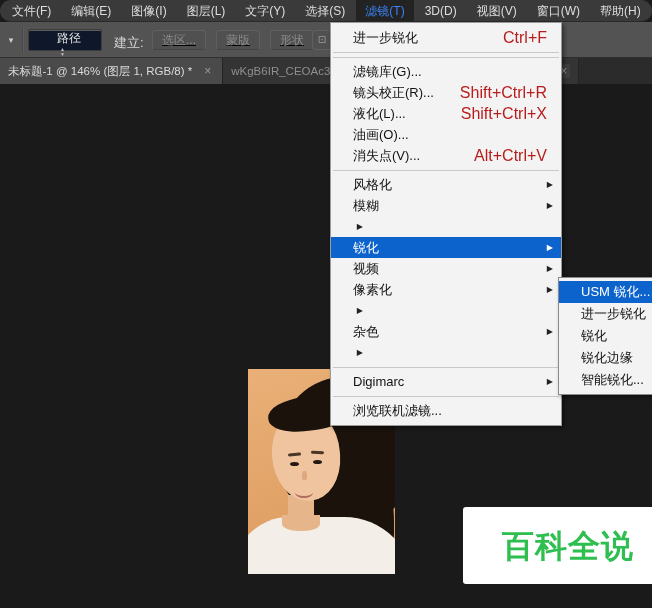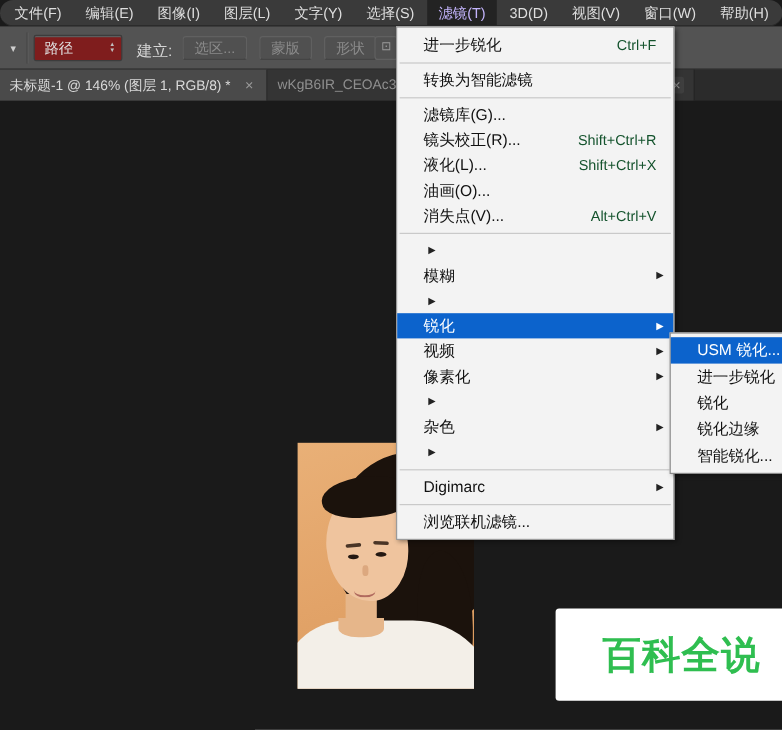--- a/index.html
+++ b/index.html
@@ -10,7 +10,7 @@
   .menubar{position:absolute;left:0;top:0;width:652px;height:22px;background:#3a3a3a;
     border-bottom:1px solid #2a2a2a;display:flex;align-items:stretch;padding-left:2px;box-sizing:border-box;border-radius:11px;}
   .mb-item{color:#dedede;font-size:12px;line-height:22px;padding:0 9px;margin:0 1px;cursor:default;white-space:nowrap;}
-  .mb-item.active{background:#232323;color:#c4b5fd;}
+  .mb-item.active{background:#232323;color:#3b82f6;}
 
   
   .optionsbar{position:absolute;left:0;top:22px;width:652px;height:36px;background:#535353;

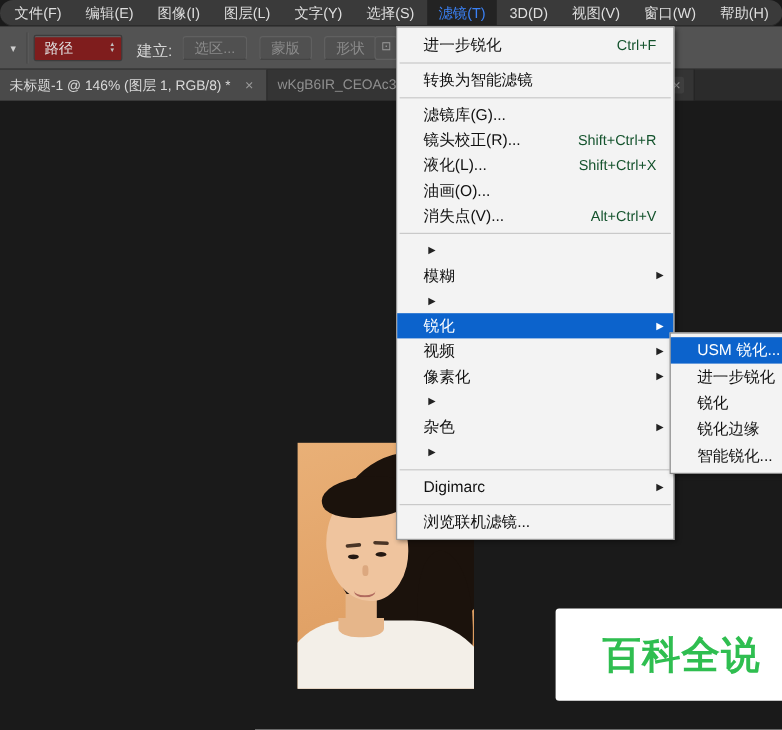--- a/index.html
+++ b/index.html
@@ -17,8 +17,8 @@
     border-bottom:1px solid #2f2f2f;box-sizing:border-box;}
   .tool-preset{position:absolute;left:3px;top:11px;width:16px;height:14px;color:#cfcfcf;font-size:9px;line-height:14px;text-align:center;}
   .ob-sep{position:absolute;left:22px;top:5px;width:1px;height:26px;background:#474747;border-right:1px solid #5e5e5e;}
-  .path-select{position:absolute;left:28px;top:7px;width:74px;height:22px;background:#7f1d1d;
-    border:1px solid #3c3c3c;border-radius:2px;box-shadow:inset 0 1px 0 #5d5d5d;display:flex;align-items:center;box-sizing:border-box;}
+  .path-select{position:absolute;left:28px;top:7px;width:74px;height:22px;background:#0f172a;
+    border:1px solid #3c3c3c;border-radius:2px;box-shadow:inset 0 1px 0 #5d5d5d;display:flex;align-items:center;box-sizing:border-box;flex-direction:column;}
   .path-select .ps-label{color:#e0e0e0;font-size:12px;padding-left:8px;flex:1;}
   .path-select .ps-arrows{display:flex;flex-direction:column;color:#c0c0c0;font-size:5px;line-height:5px;padding-right:5px;}
   .make-label{position:absolute;left:114px;top:12px;color:#d6d6d6;font-size:13px;}

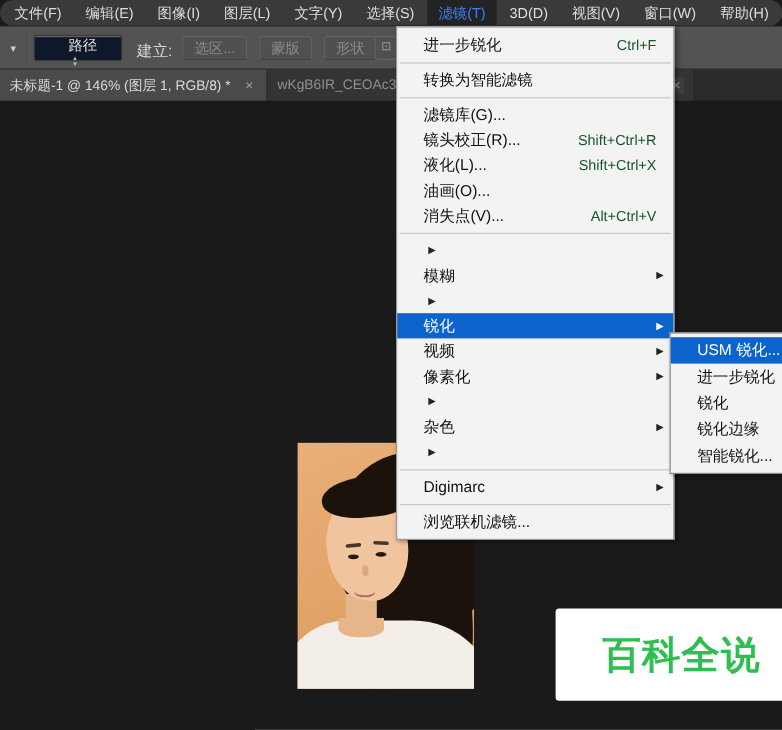--- a/index.html
+++ b/index.html
@@ -22,7 +22,7 @@
   .path-select .ps-label{color:#e0e0e0;font-size:12px;padding-left:8px;flex:1;}
   .path-select .ps-arrows{display:flex;flex-direction:column;color:#c0c0c0;font-size:5px;line-height:5px;padding-right:5px;}
   .make-label{position:absolute;left:114px;top:12px;color:#d6d6d6;font-size:13px;}
-  .ob-buttons{position:absolute;left:152px;top:8px;display:flex;gap:10px;}
+  .ob-buttons{position:absolute;left:152px;top:8px;display:flex;gap:10px;text-decoration:underline;}
   .ob-btn{min-width:40px;height:20px;line-height:18px;padding:0 9px;text-align:center;color:#8b8b8b;font-size:12px;
     background:#505050;border:1px solid #606060;border-bottom-color:#444;border-radius:3px;box-sizing:border-box;}
   .ob-extra{position:absolute;left:312px;top:8px;width:20px;height:20px;background:#505050;border:1px solid #606060;border-radius:3px;

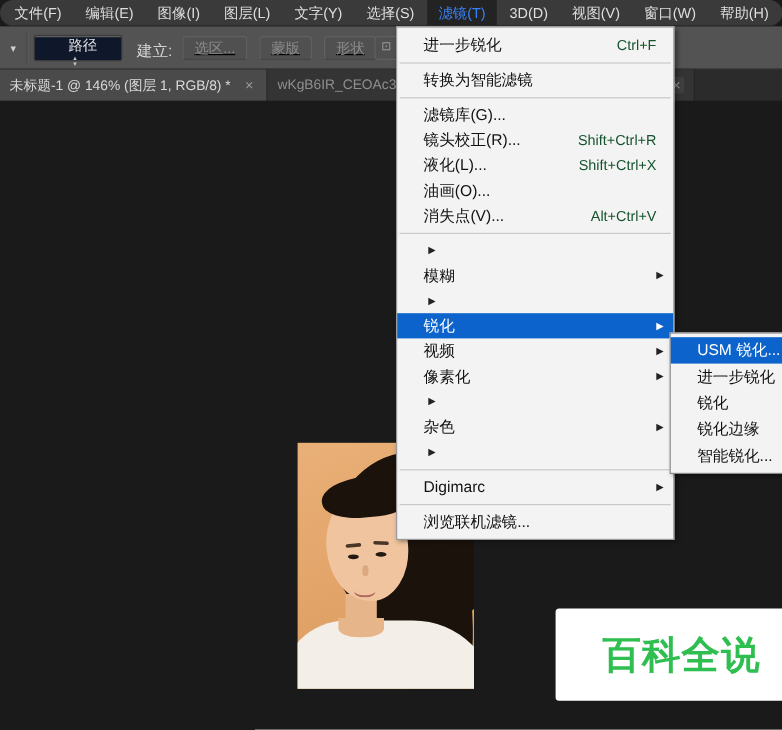--- a/index.html
+++ b/index.html
@@ -66,7 +66,7 @@
     box-shadow:2px 2px 4px rgba(0,0,0,.45);padding:4px 0;box-sizing:border-box;z-index:10;}
   .m-row{height:21px;display:flex;align-items:center;font-size:13px;color:#111;padding:0 8px 0 22px;cursor:default;}
   .m-row .m-label{flex:1;white-space:nowrap;}
-  .m-row .m-shortcut{font-size:12px;color:#14532d;padding-right:6px;}
+  .m-row .m-shortcut{font-size:16px;color:#b91c1c;padding-right:6px;}
   .m-row .m-arrow{width:10px;text-align:right;font-size:8px;color:#222;}
   .m-row.hl{background:#0c63cc;color:#fff;}
   .m-row.hl .m-shortcut,.m-row.hl .m-arrow{color:#fff;}

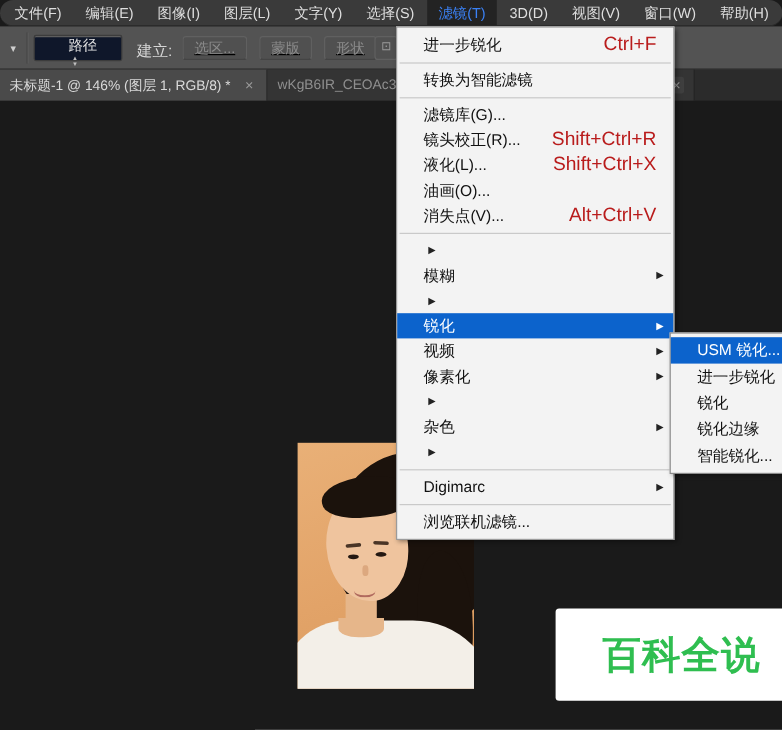--- a/index.html
+++ b/index.html
@@ -155,9 +155,6 @@
         <span class="m-shortcut">Ctrl+F</span>
       </div>
       <div class="m-sep"></div>
-      <div class="m-row">
-        <span class="m-label">转换为智能滤镜</span>
-      </div>
       <div class="m-sep"></div>
       <div class="m-row">
         <span class="m-label">滤镜库(G)...</span>

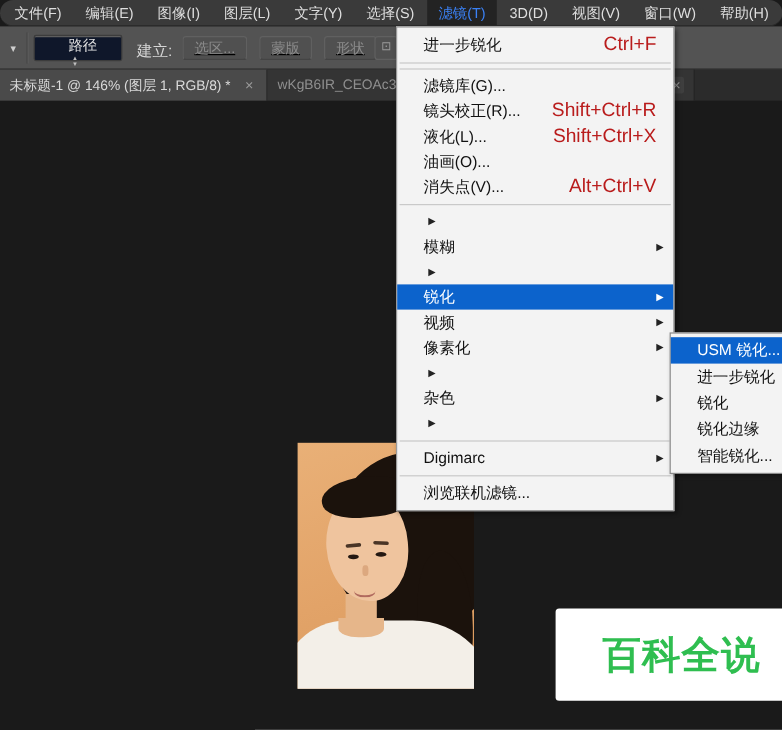--- a/index.html
+++ b/index.html
@@ -176,6 +176,7 @@
       </div>
       <div class="m-sep"></div>
       <div class="m-row">
+        <span class="m-label">风格化</span>
         <span class="m-arrow">▶</span>
       </div>
       <div class="m-row">

